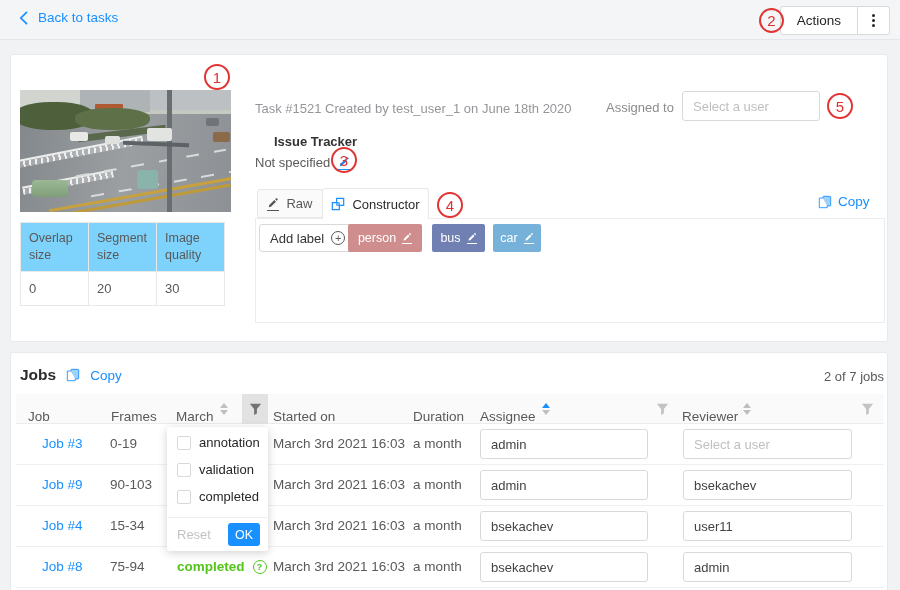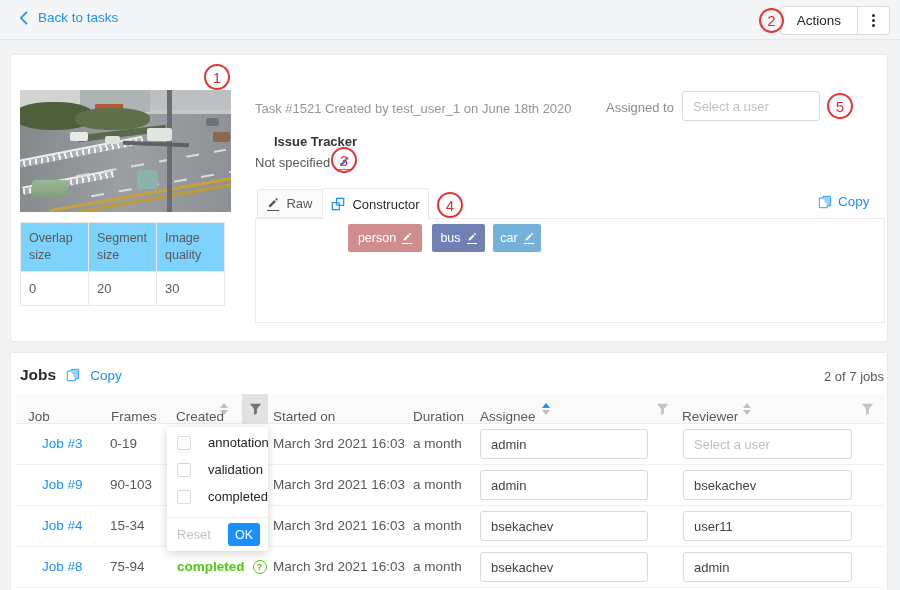--- a/index.html
+++ b/index.html
@@ -201,6 +201,10 @@
     <span>Copy</span>
   </div>
 
+  <button class="add-label">
+    <span>Add label</span>
+    <span class="plus"></span>
+  </button>
   <div class="chip" style="left: 348px; width: 74px; background: rgb(208, 141, 141);">
     <span>person</span>
     <span class="pwrap whiteic">

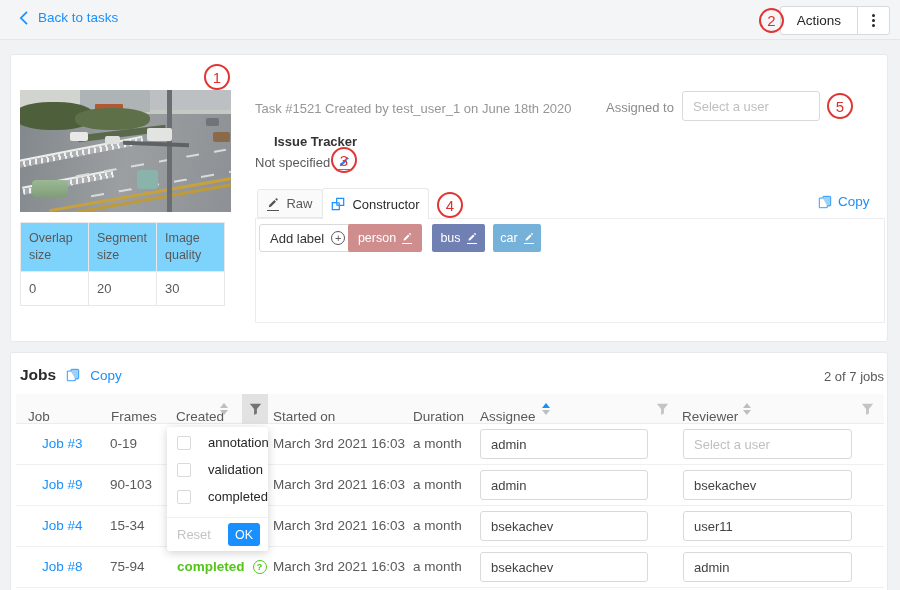--- a/index.html
+++ b/index.html
@@ -245,7 +245,7 @@
   <div class="thead">
     <span class="hc" style="left:12px;">Job</span>
     <span class="hc" style="left:95px;">Frames</span>
-    <span class="hc" style="left:160px;">Created</span>
+    <span class="hc" style="left:160px;">March</span>
     <span class="sorter" style="left:204px;top:9px;">
         <i class="c-up"></i>
         <i class="c-dn"></i>

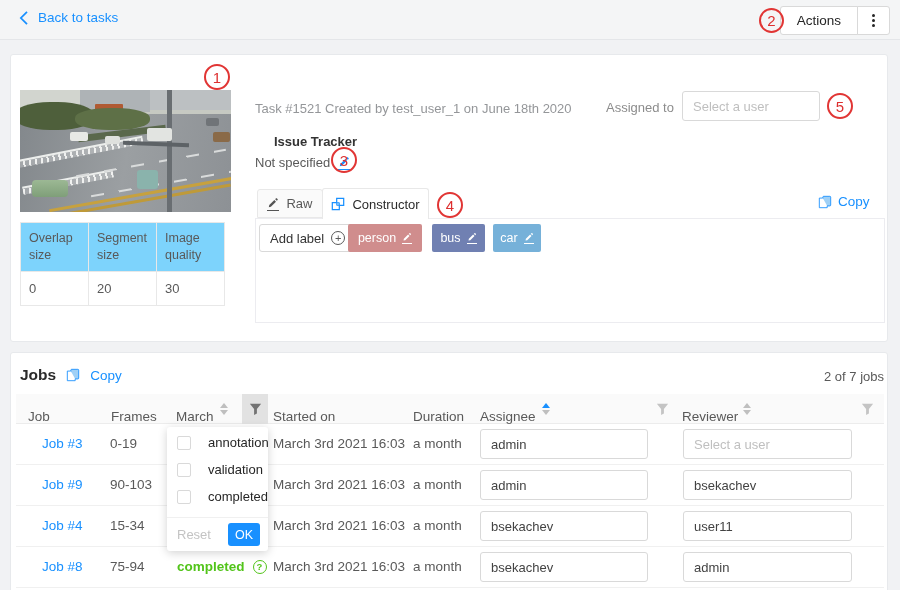--- a/index.html
+++ b/index.html
@@ -81,7 +81,7 @@
 
   
   .filter-dd{position:absolute;left:167px;top:427px;width:101px;height:124px;background:#fff;border-radius:3px;box-shadow:0 2px 10px rgba(0,0,0,0.18);z-index:30;}
-  .dd-item{position:absolute;left:10px;display:flex;align-items:flex-end;gap:17px;font-size:13px;color:#262626;cursor:pointer;}
+  .dd-item{position:absolute;left:10px;display:flex;align-items:flex-end;gap:8px;font-size:13px;color:#262626;cursor:pointer;}
   .cbx{width:14px;height:14px;border:1px solid #d9d9d9;border-radius:2px;background:#fff;flex:0 0 auto;}
   .dd-divider{position:absolute;left:0;top:90px;width:101px;height:1px;background:#f0f0f0;}
   .dd-reset{position:absolute;left:10px;top:100px;font-size:13px;color:#c3c3c3;cursor:pointer;}

